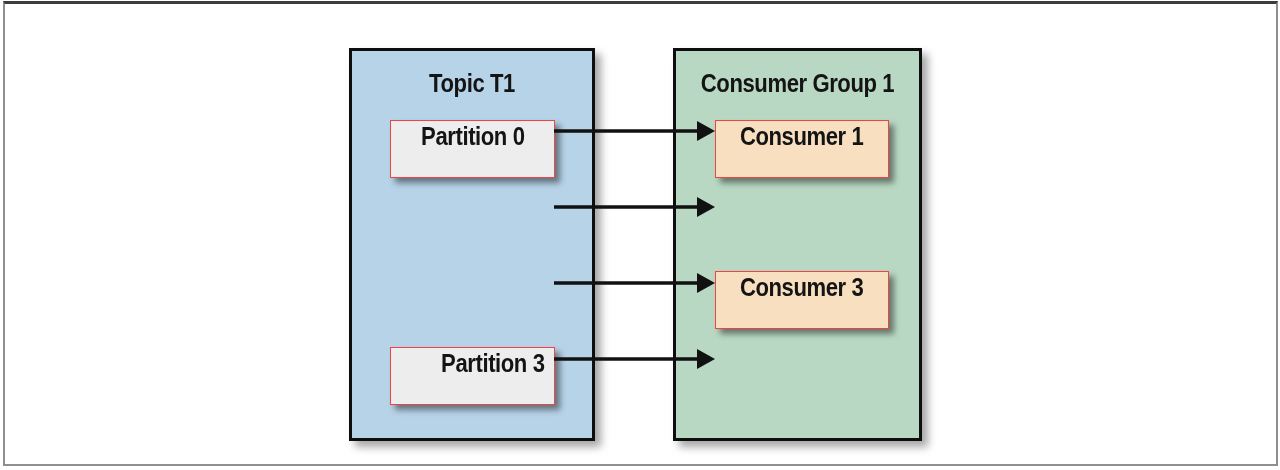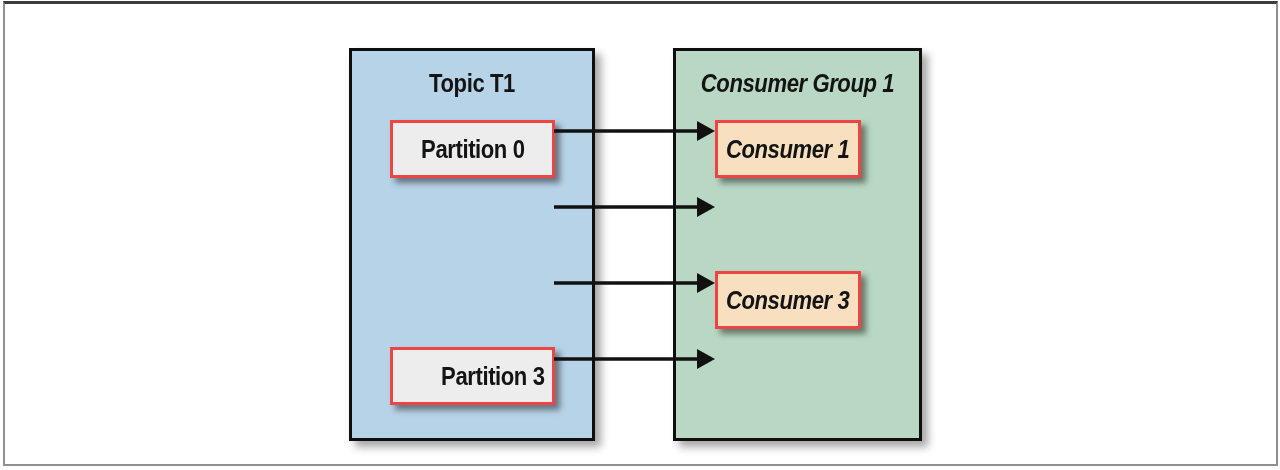--- a/index.html
+++ b/index.html
@@ -27,7 +27,7 @@
     box-shadow: 6px 6px 8px rgba(0,0,0,0.35);
   }
   .topic-box  { left: 349px; width: 246px; background: #b7d3e8; }
-  .group-box  { left: 673px; width: 249px; background: #b9d8c3; font-style: italic; }
+  .group-box  { left: 673px; width: 249px; background: #b9d8c3; }
   .box-title {
     margin-top: 17px;
     width: 100%;

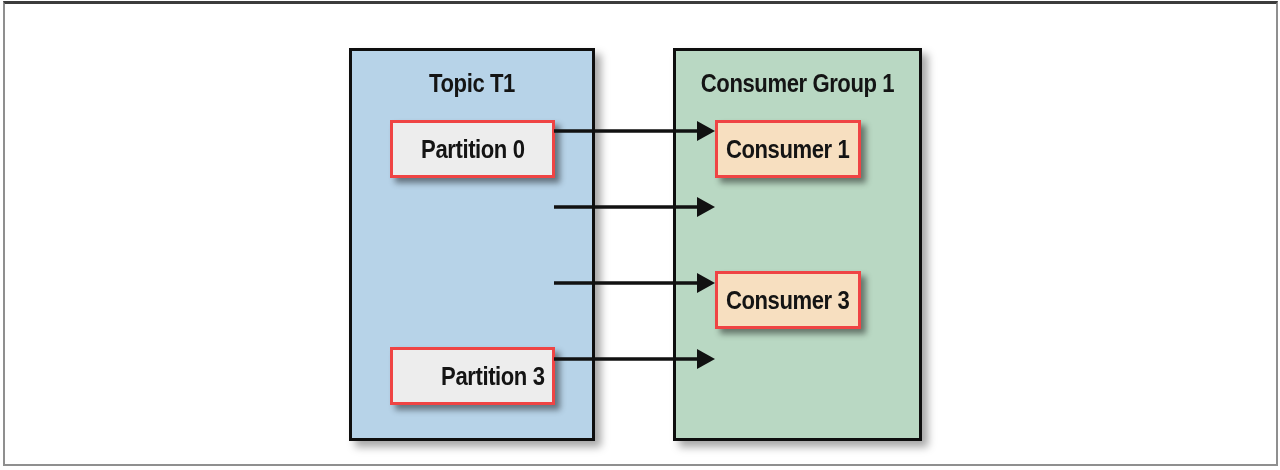--- a/index.html
+++ b/index.html
@@ -44,10 +44,10 @@
     position: absolute;
     box-sizing: border-box;
     height: 58px;
-    border: 3px solid #ef4444;
+    border: 1px solid #ef4444;
     box-shadow: 5px 5px 6px rgba(0,0,0,0.45);
     display: flex;
-    align-items: center;
+    align-items: flex-start;
     justify-content: center;
   }
   .partition { left: 38px; width: 165px; background: #ededed; }

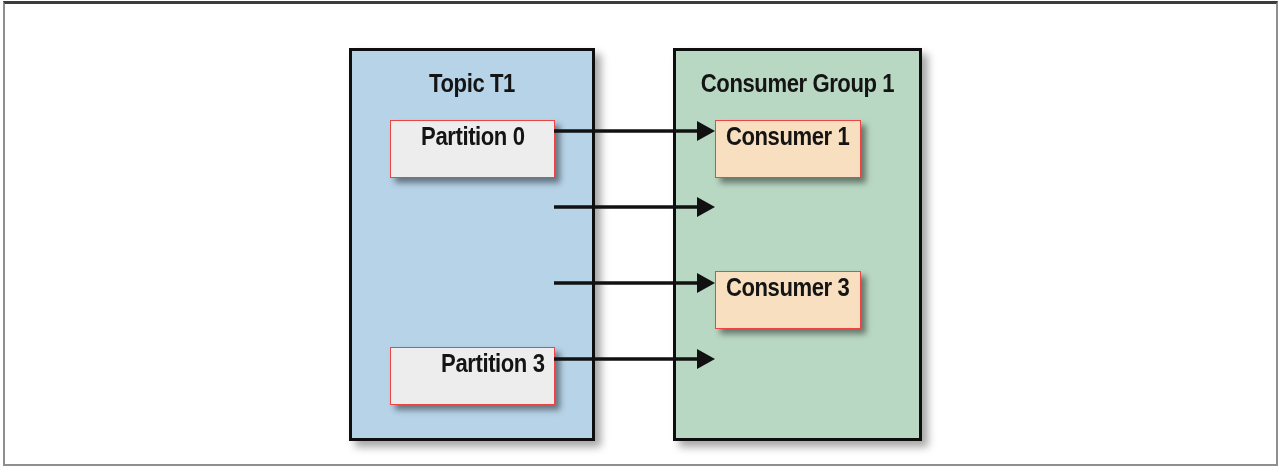--- a/index.html
+++ b/index.html
@@ -51,7 +51,7 @@
     justify-content: center;
   }
   .partition { left: 38px; width: 165px; background: #ededed; }
-  .consumer  { left: 39px; width: 146px; background: #f7dfc0; }
+  .consumer  { left: 39px; width: 174px; background: #f7dfc0; }
   .row-0 { top: 69px; }
   .row-1 { top: 144px; }
   .row-2 { top: 220px; }

